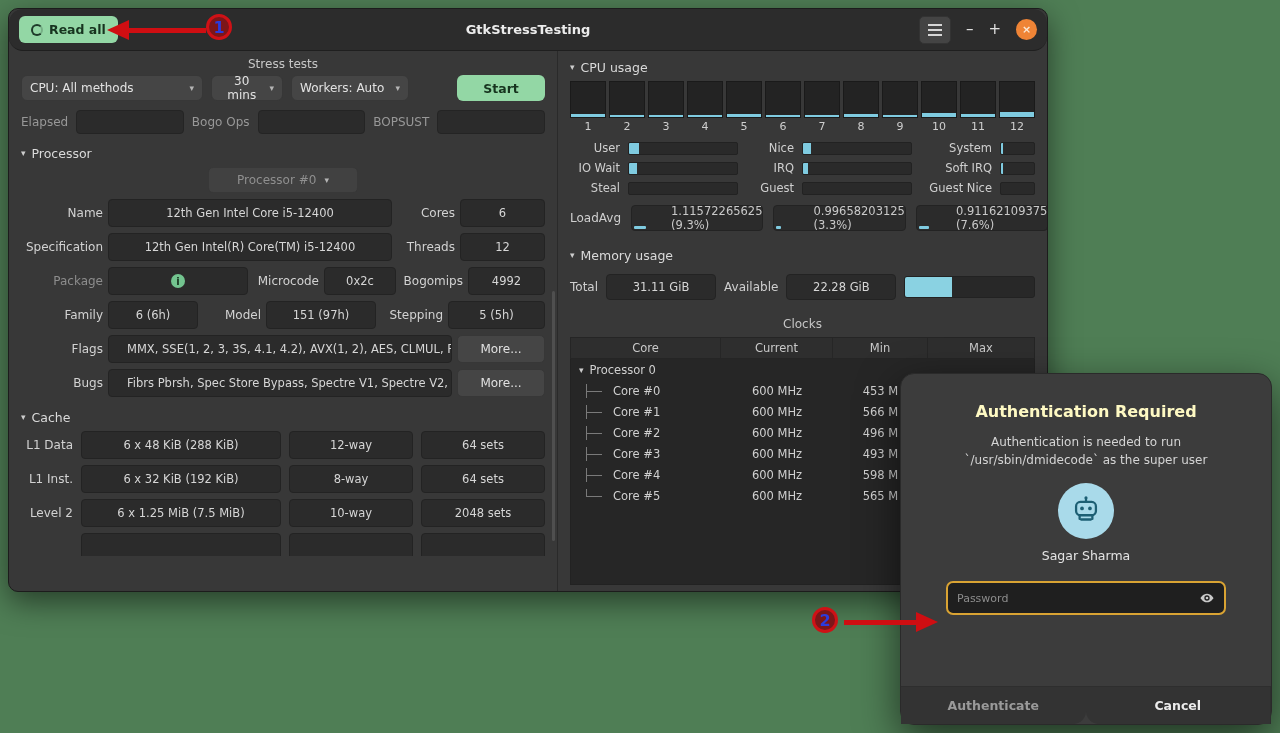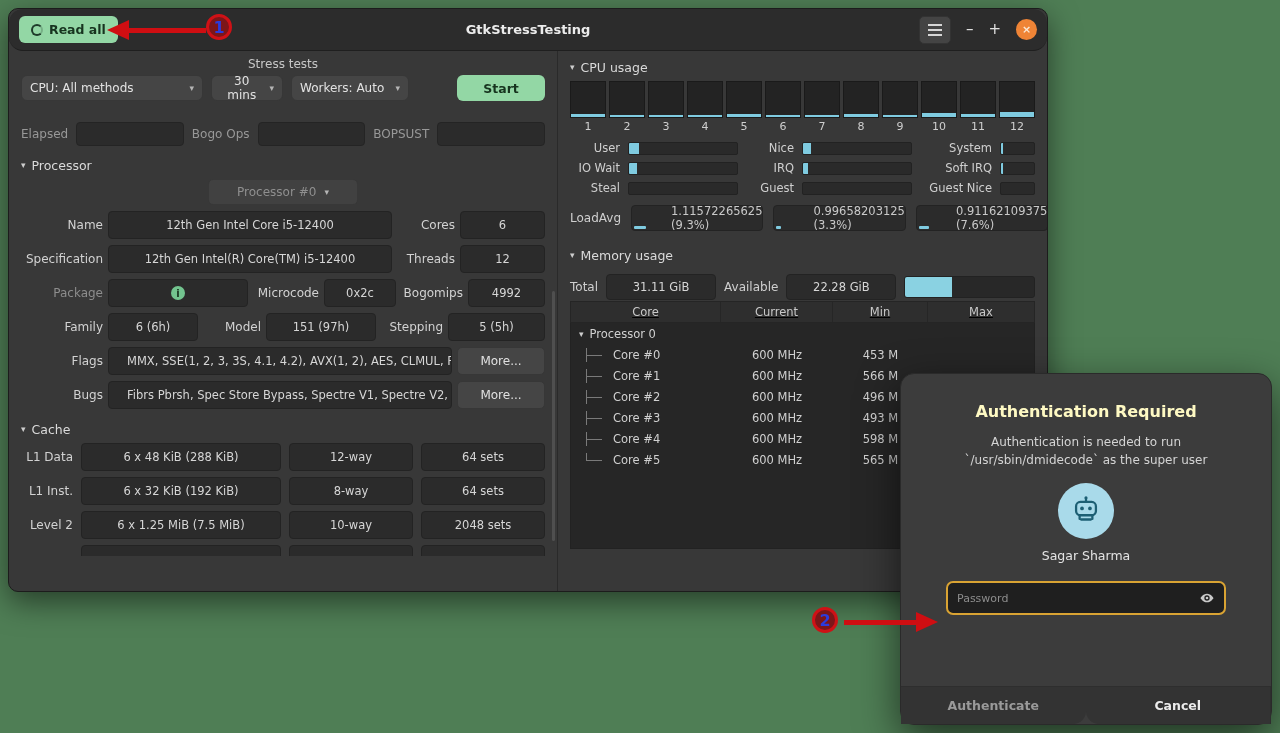--- a/index.html
+++ b/index.html
@@ -44,7 +44,7 @@
   .caret { color:#b5b5b5; font-size:9px; }
   .w-method{width:182px;} .w-time{width:72px;} .w-workers{width:118px;}
   .start-btn { margin-left:auto; width:88px; justify-content:center; }
-  .fields-row { display:flex; align-items:center; gap:8px; margin:20px 12px 0; height:26px; }
+  .fields-row { display:flex; align-items:center; gap:8px; margin:8px 12px 0; height:26px; }
   .dim-label { color:#989898; font-size:12px; white-space:nowrap; }
   .field { background:#2b2b2b; border:1px solid #242424; border-radius:4px; flex:1; height:24px; }
 

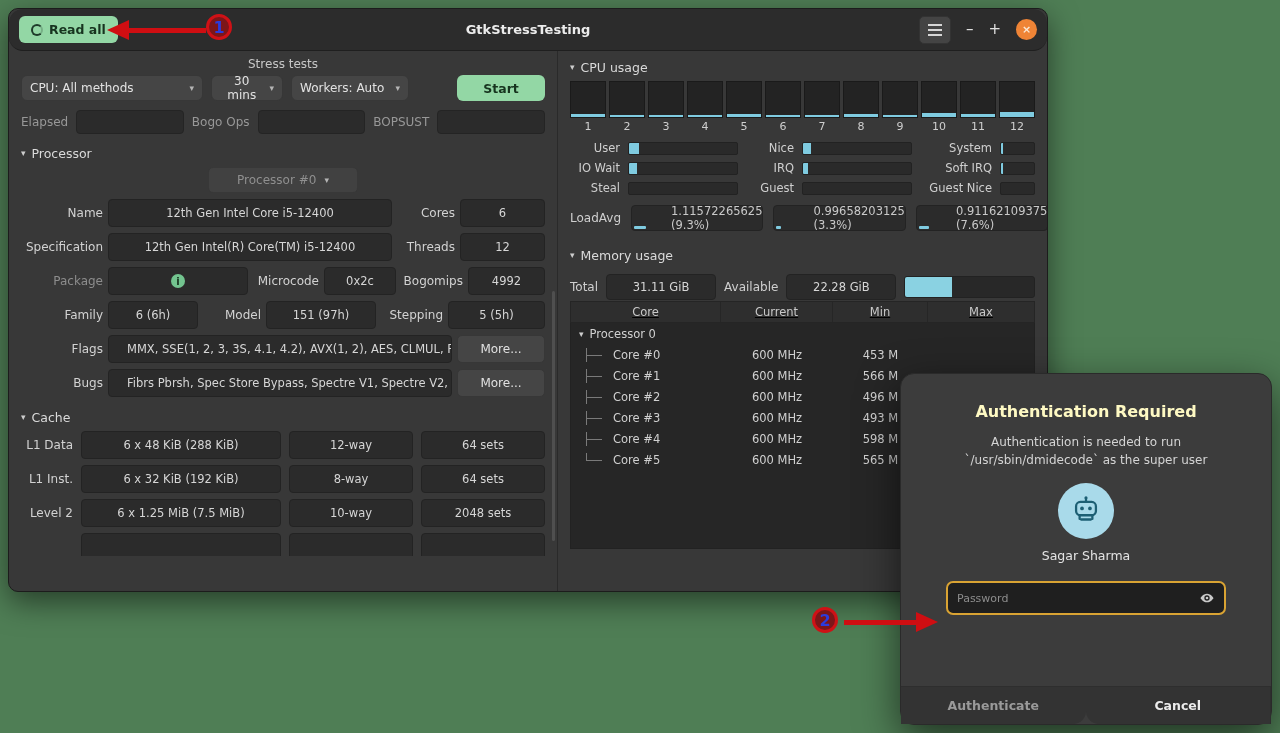--- a/index.html
+++ b/index.html
@@ -445,6 +445,7 @@
           </div>
         </div>
 
+        <div class="clk-title">Clocks</div>
 
         <div class="clk-header">
           <div class="clk-h">Core</div>

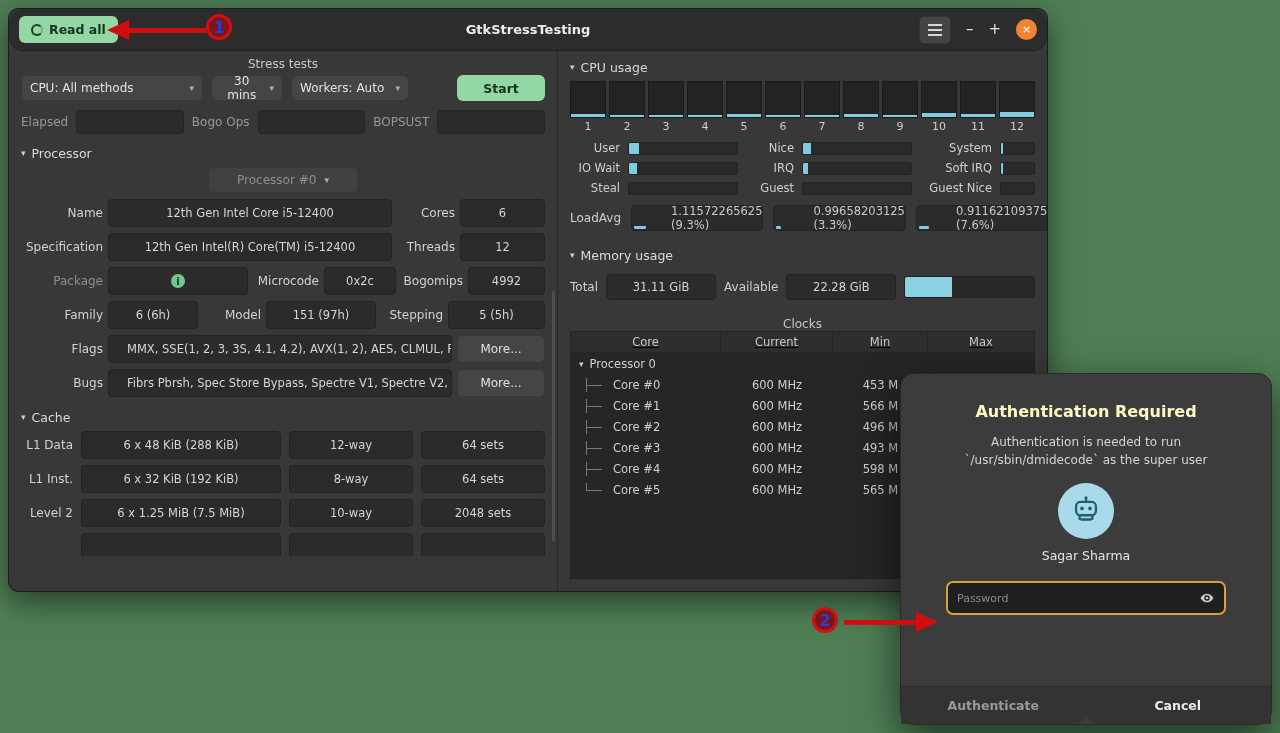--- a/index.html
+++ b/index.html
@@ -96,8 +96,8 @@
   .mem-bar { flex:1; height:22px; background:#282828; border:1px solid #222; border-radius:3px; overflow:hidden; }
   .mem-fill { height:100%; background:#8ad2e2; }
   .clk-title { margin-top:16px; text-align:center; color:#c6c6c6; font-size:12px; }
-  .clk-header { display:grid; grid-template-columns:150px 112px 95px 1fr;
-                background:#2e2e2e; border:1px solid #252525;text-decoration:underline; }
+  .clk-header { margin-top:6px; display:grid; grid-template-columns:150px 112px 95px 1fr;
+                background:#2e2e2e; border:1px solid #252525; }
   .clk-h { padding:3px 0; text-align:center; color:#c9c9c9; font-size:11.5px; border-right:1px solid #262626; }
   .clk-h:last-child { border-right:none; }
   .clk-body { background:#262626; border:1px solid #222; border-top:none; height:226px; }

